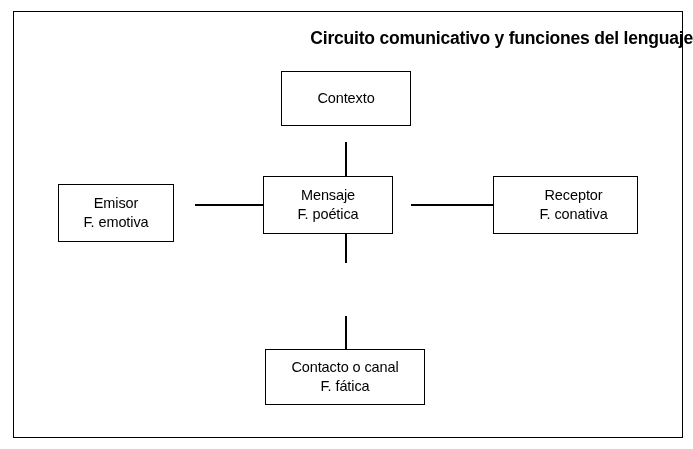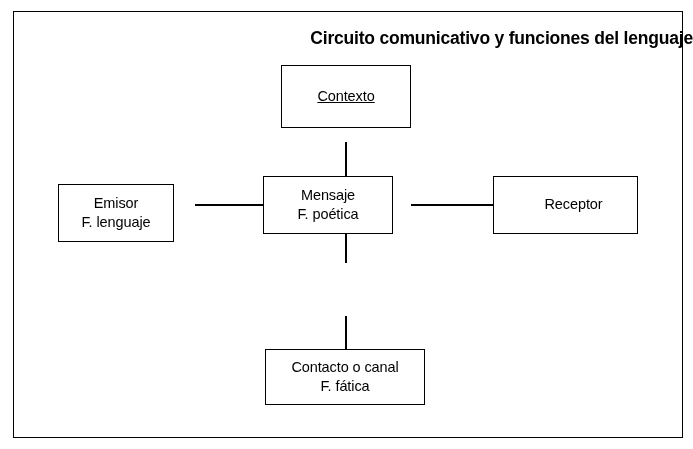--- a/index.html
+++ b/index.html
@@ -83,7 +83,7 @@
   }
 
   
-  #node-contexto  { left: 281px; top: 65px;  width: 130px; height: 63px; text-decoration: underline; }
+  #node-contexto  { left: 281px; top: 71px;  width: 130px; height: 55px; }
   #node-emisor    { left: 58px;  top: 184px; width: 116px; height: 58px; }
   #node-mensaje   { left: 263px; top: 176px; width: 130px; height: 58px; }
   #node-receptor  { left: 493px; top: 176px; width: 145px; height: 58px; padding-left: 16px; }

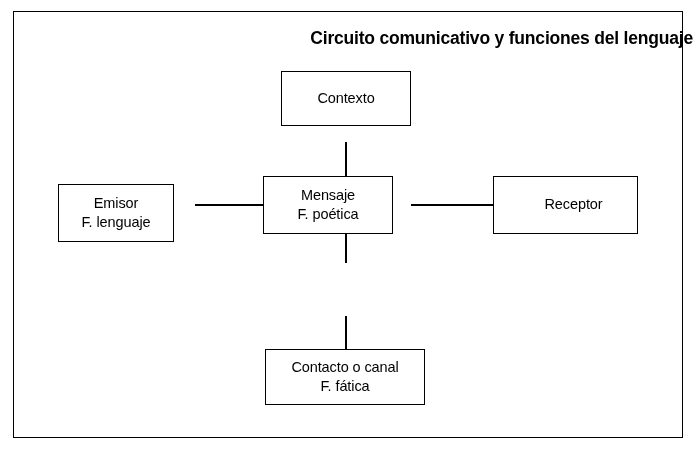--- a/index.html
+++ b/index.html
@@ -115,7 +115,7 @@
 
   <div class="node-box" id="node-emisor">
     <span class="node-line">Emisor</span>
-    <span class="node-line">F. lenguaje</span>
+    <span class="node-line">F. emotiva</span>
   </div>
 
   <div class="node-box" id="node-mensaje">

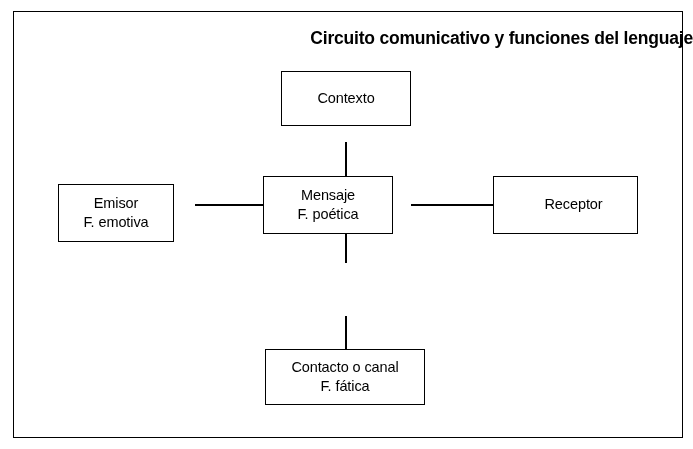--- a/index.html
+++ b/index.html
@@ -125,6 +125,7 @@
 
   <div class="node-box" id="node-receptor">
     <span class="node-line">Receptor</span>
+    <span class="node-line">F. conativa</span>
   </div>
 
 

